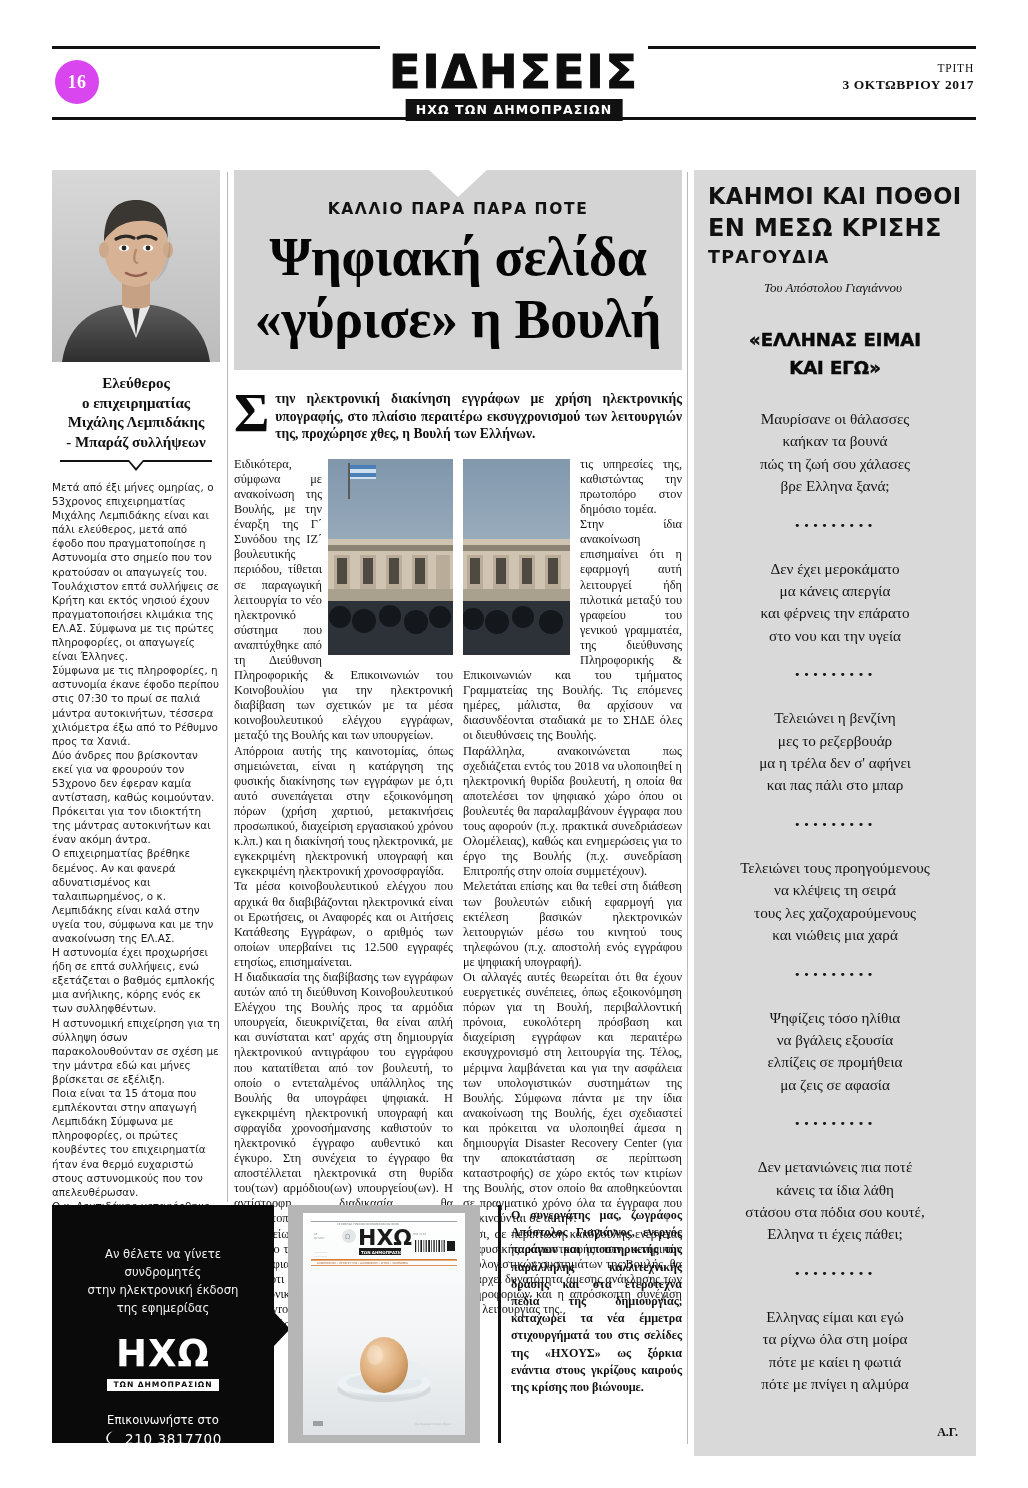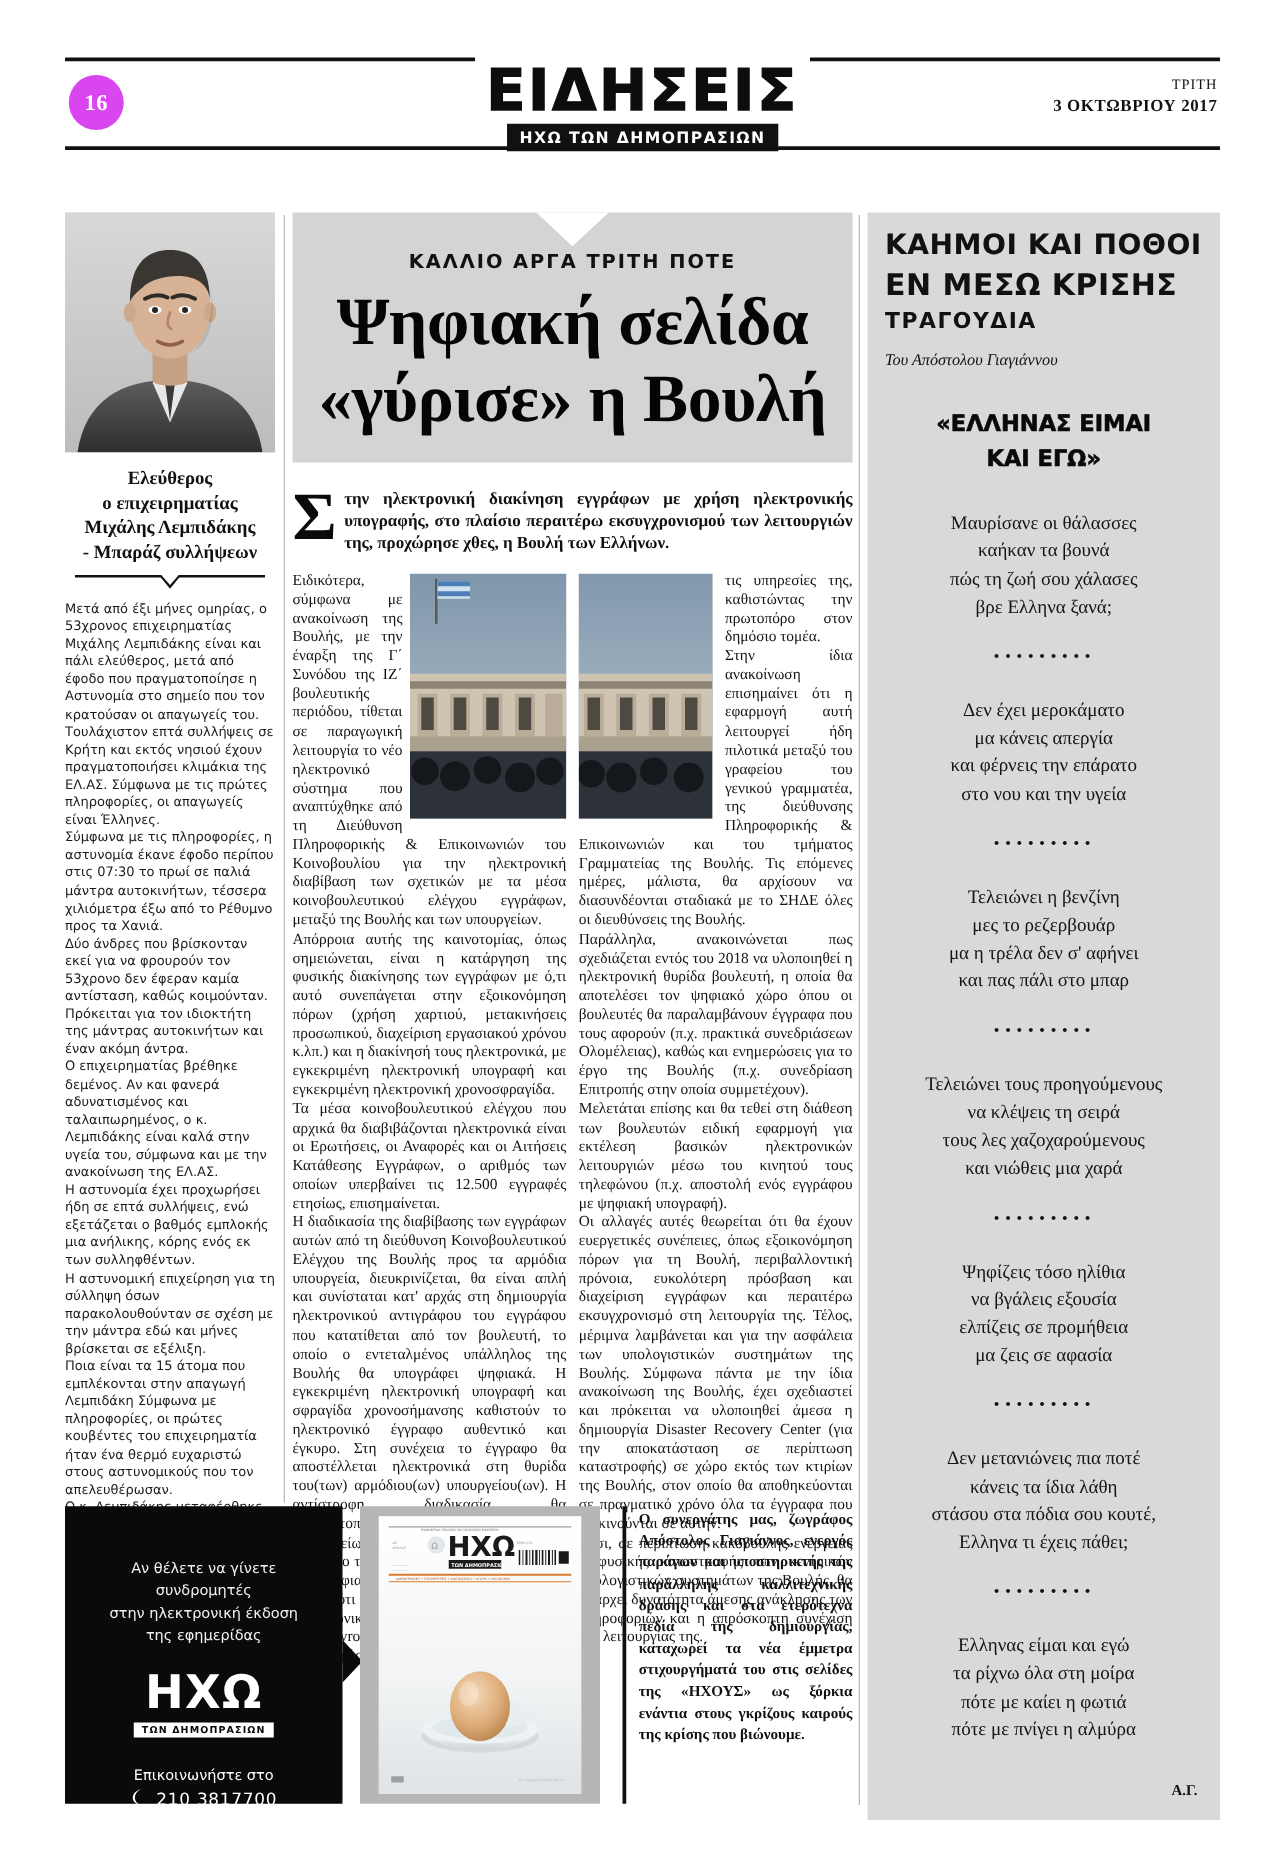--- a/index.html
+++ b/index.html
@@ -278,7 +278,7 @@
 
     <div class="kicker-band">
       <div class="kicker-notch"></div>
-      <div class="kicker">ΚΑΛΛΙΟ ΑΡΓΑ ΤΡΙΤΗ ΠΟΤΕ</div>
+      <div class="kicker">ΚΑΛΛΙΟ ΠΑΡΑ ΠΑΡΑ ΠΟΤΕ</div>
       <div class="headline">
         <span class="hl2">Ψηφιακή σελίδα</span>
         <span class="hl2">«γύρισε» η Βουλή</span>

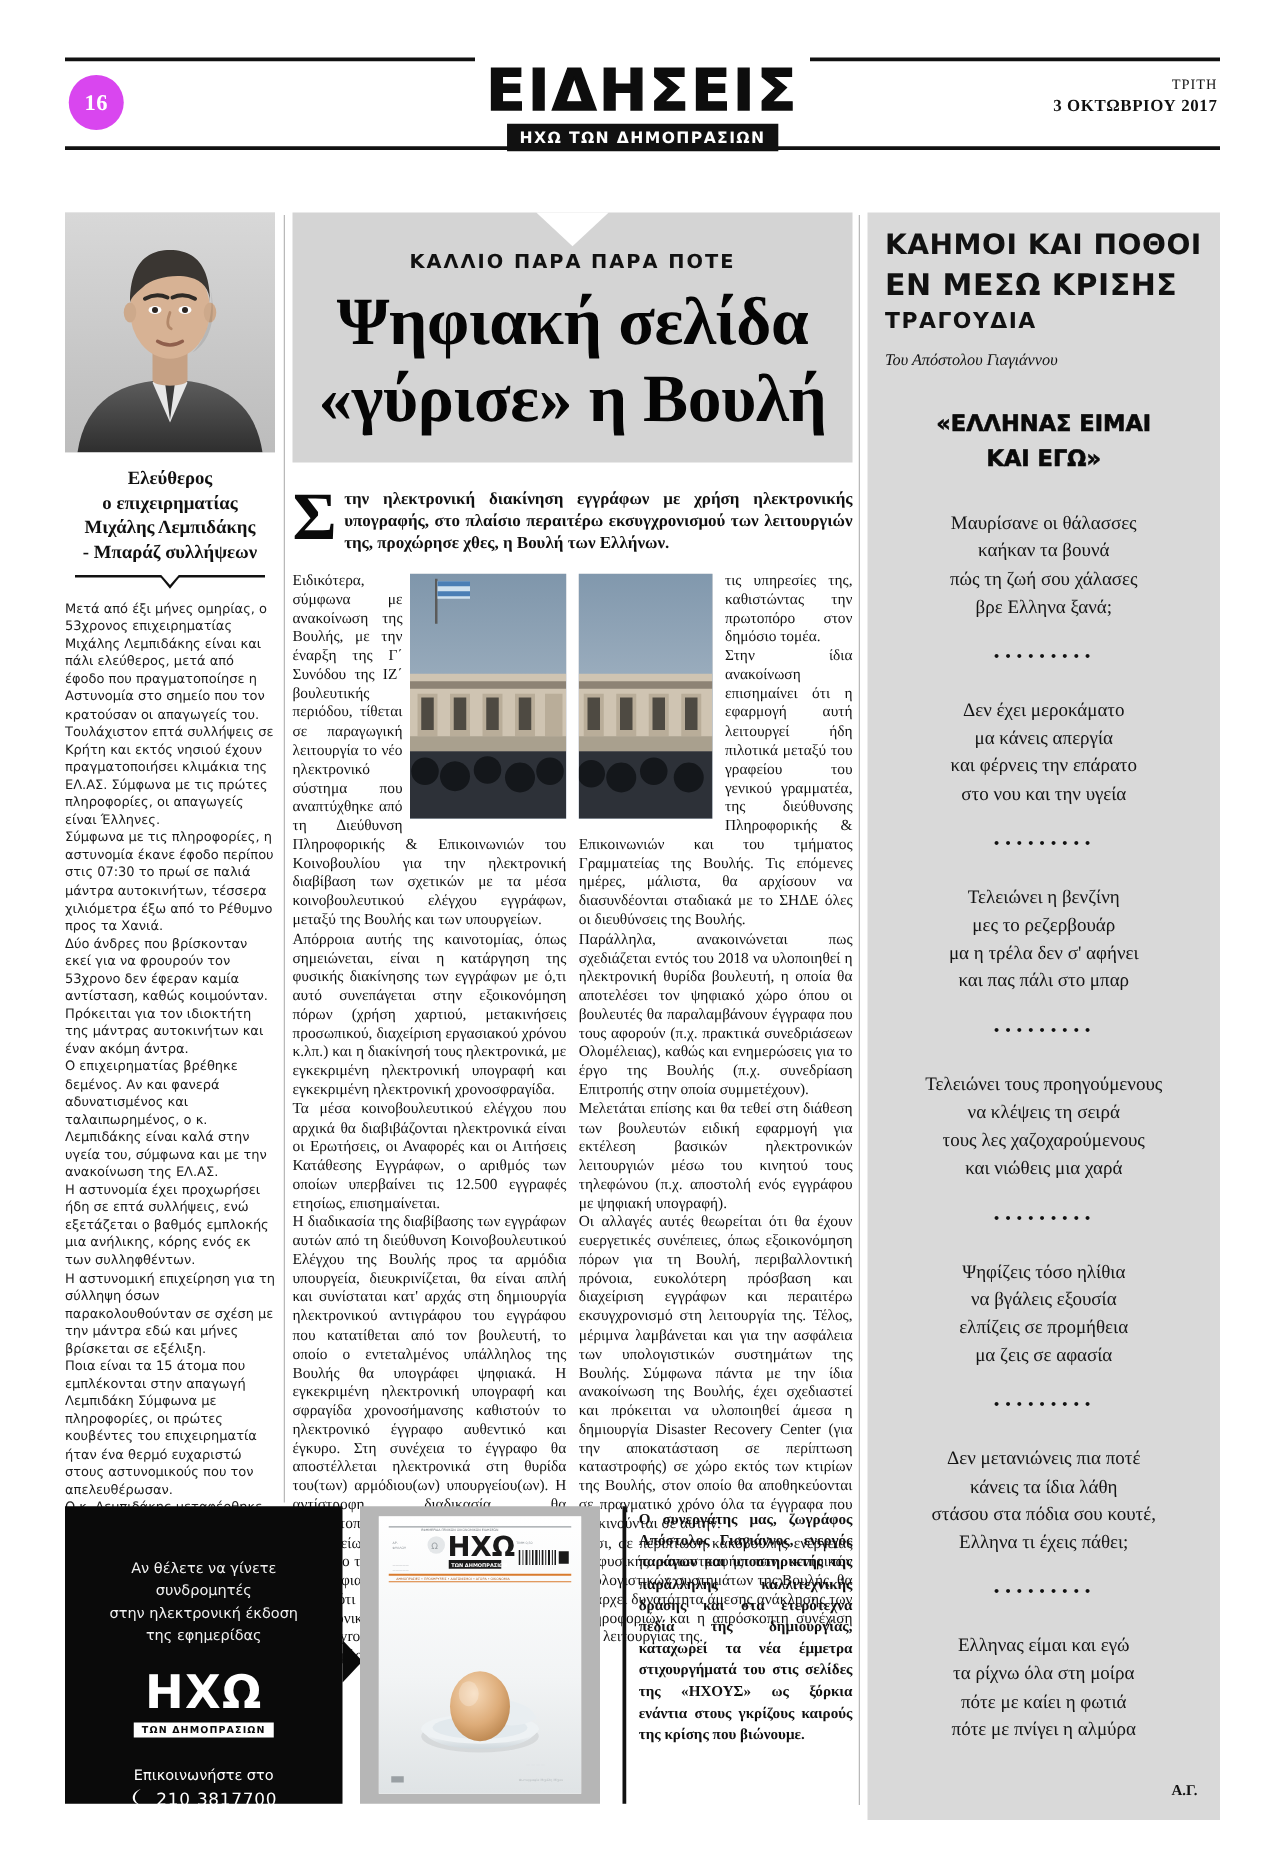--- a/index.html
+++ b/index.html
@@ -120,7 +120,7 @@
   .poem-title .t2{font-size:24px;line-height:32px;letter-spacing:.4px;display:block;}
   .poem-title .t3{font-size:17.5px;line-height:26px;letter-spacing:1.2px;display:block;}
   .poem-author{
-    text-align:left;margin-top:10px;font-family:"Liberation Serif",serif;font-style:italic;
+    text-align:center;margin-top:10px;font-family:"Liberation Serif",serif;font-style:italic;
     font-size:13px;color:#111;padding-right:4px;
   }
   .poem-songtitle{

